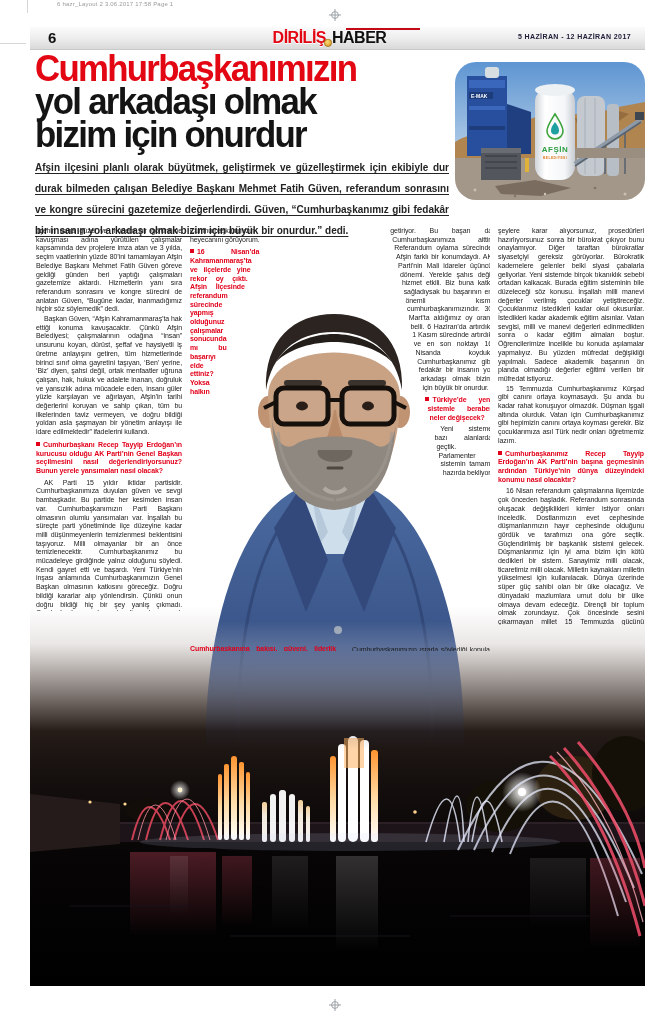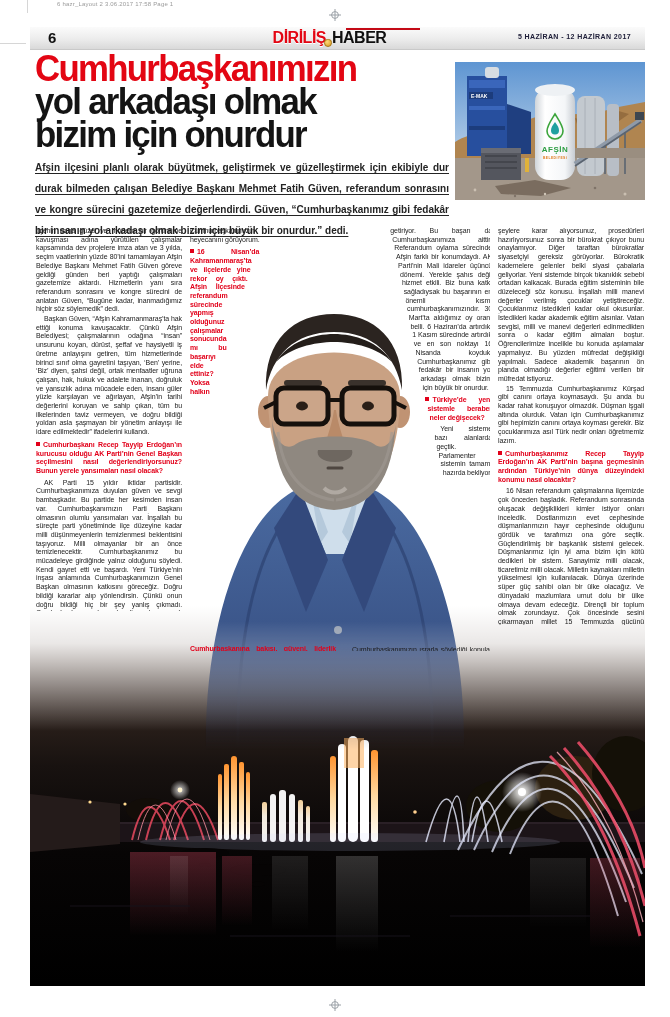--- a/index.html
+++ b/index.html
@@ -88,7 +88,7 @@
   </h1>
   <p class="standfirst">Afşin ilçesini planlı olarak büyütmek, geliştirmek ve güzelleştirmek için ekibiyle dur durak bilmeden çalışan Belediye Başkanı Mehmet Fatih Güven, referandum sonrasını ve kongre sürecini gazetemize değerlendirdi. Güven, “Cumhurbaşkanımız gibi fedakâr bir insanın yol arkadaşı olmak bizim için büyük bir onurdur.” dedi.</p>
 
-  <figure class="plantphoto" style="margin:0;">
+  <figure class="plantphoto" style="margin:0;border-radius:21px;">
     <svg width="190" height="138" viewBox="0 0 190 138">
       <defs>
         <linearGradient id="sky" x1="0" y1="0" x2="0" y2="1">

